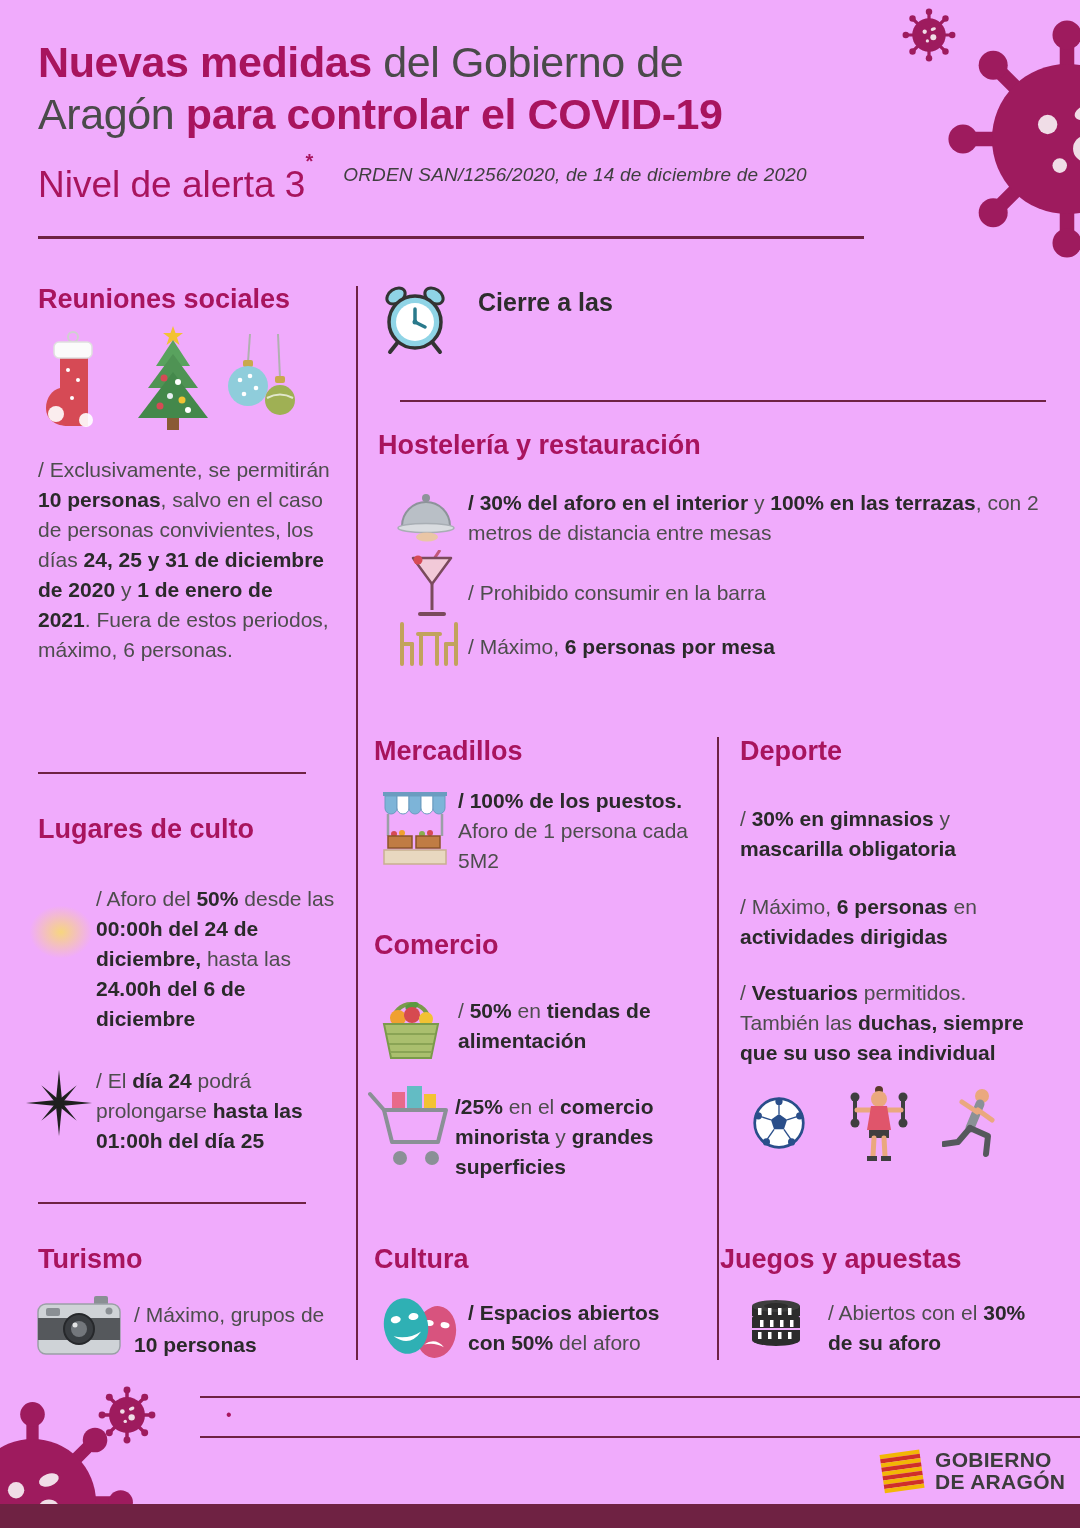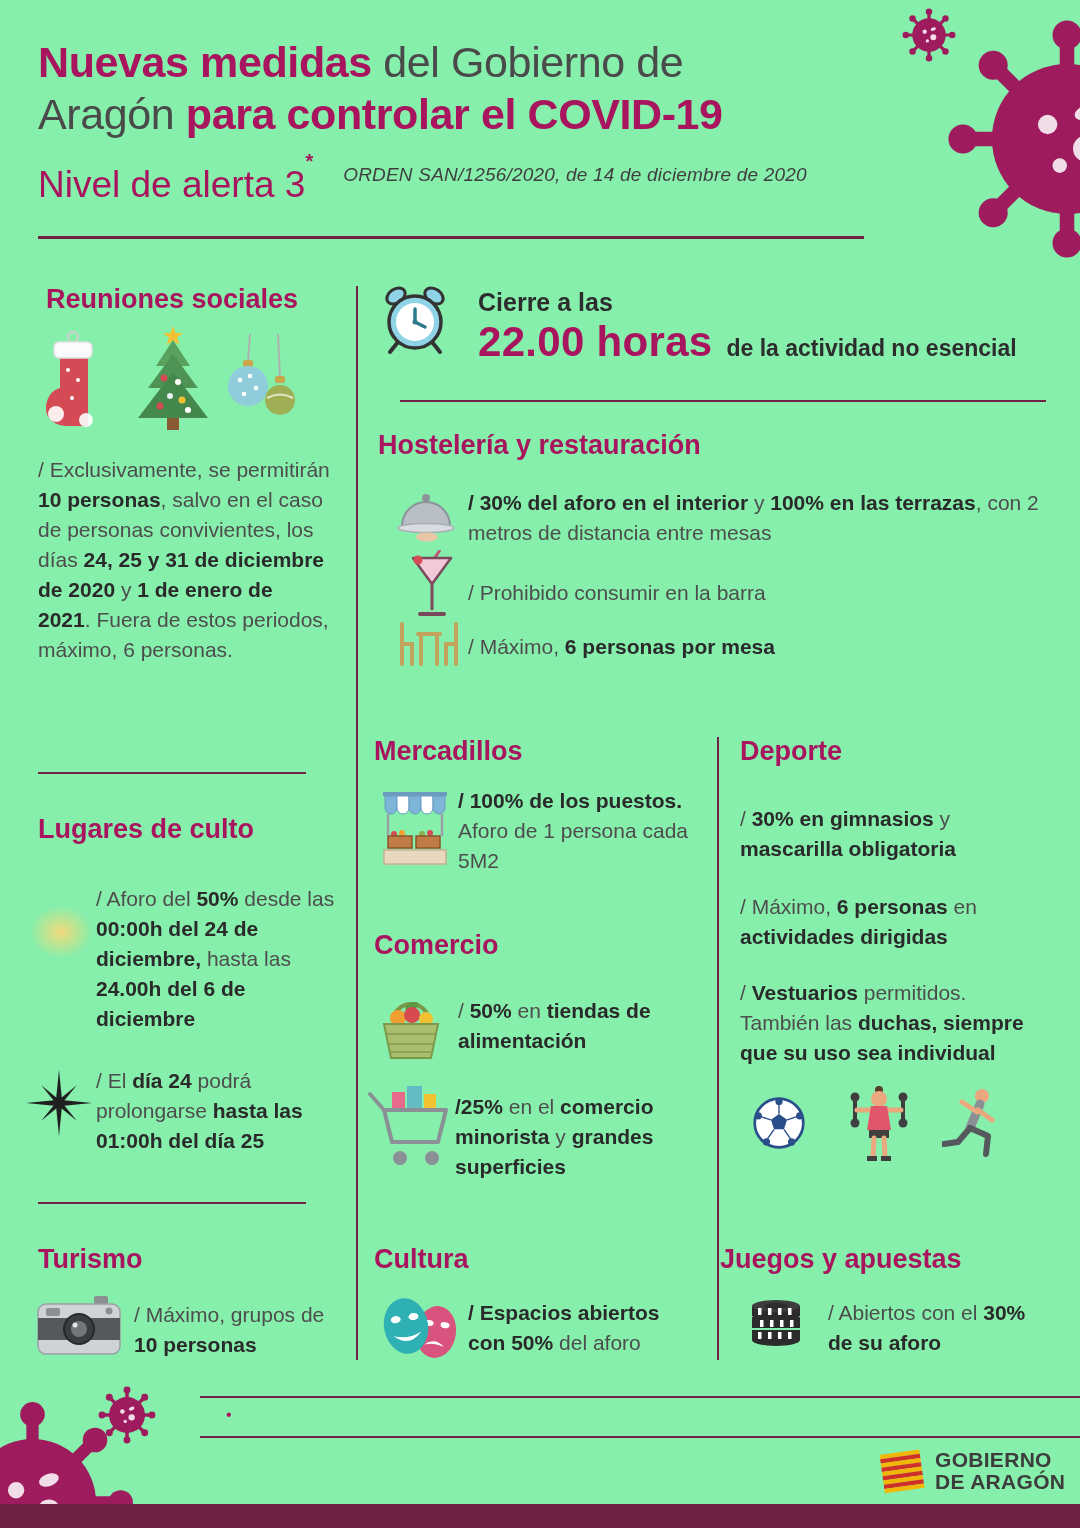--- a/index.html
+++ b/index.html
@@ -13,7 +13,7 @@
   html,body{background:#9a9a9a;}
   .page{
     position:relative;width:1080px;height:1528px;margin:0 auto;
-    background:#86efac;overflow:hidden;
+    background:#f0abfc;overflow:hidden;
     font-family:"Liberation Sans","DejaVu Sans",sans-serif;
     color:var(--text-body);
   }

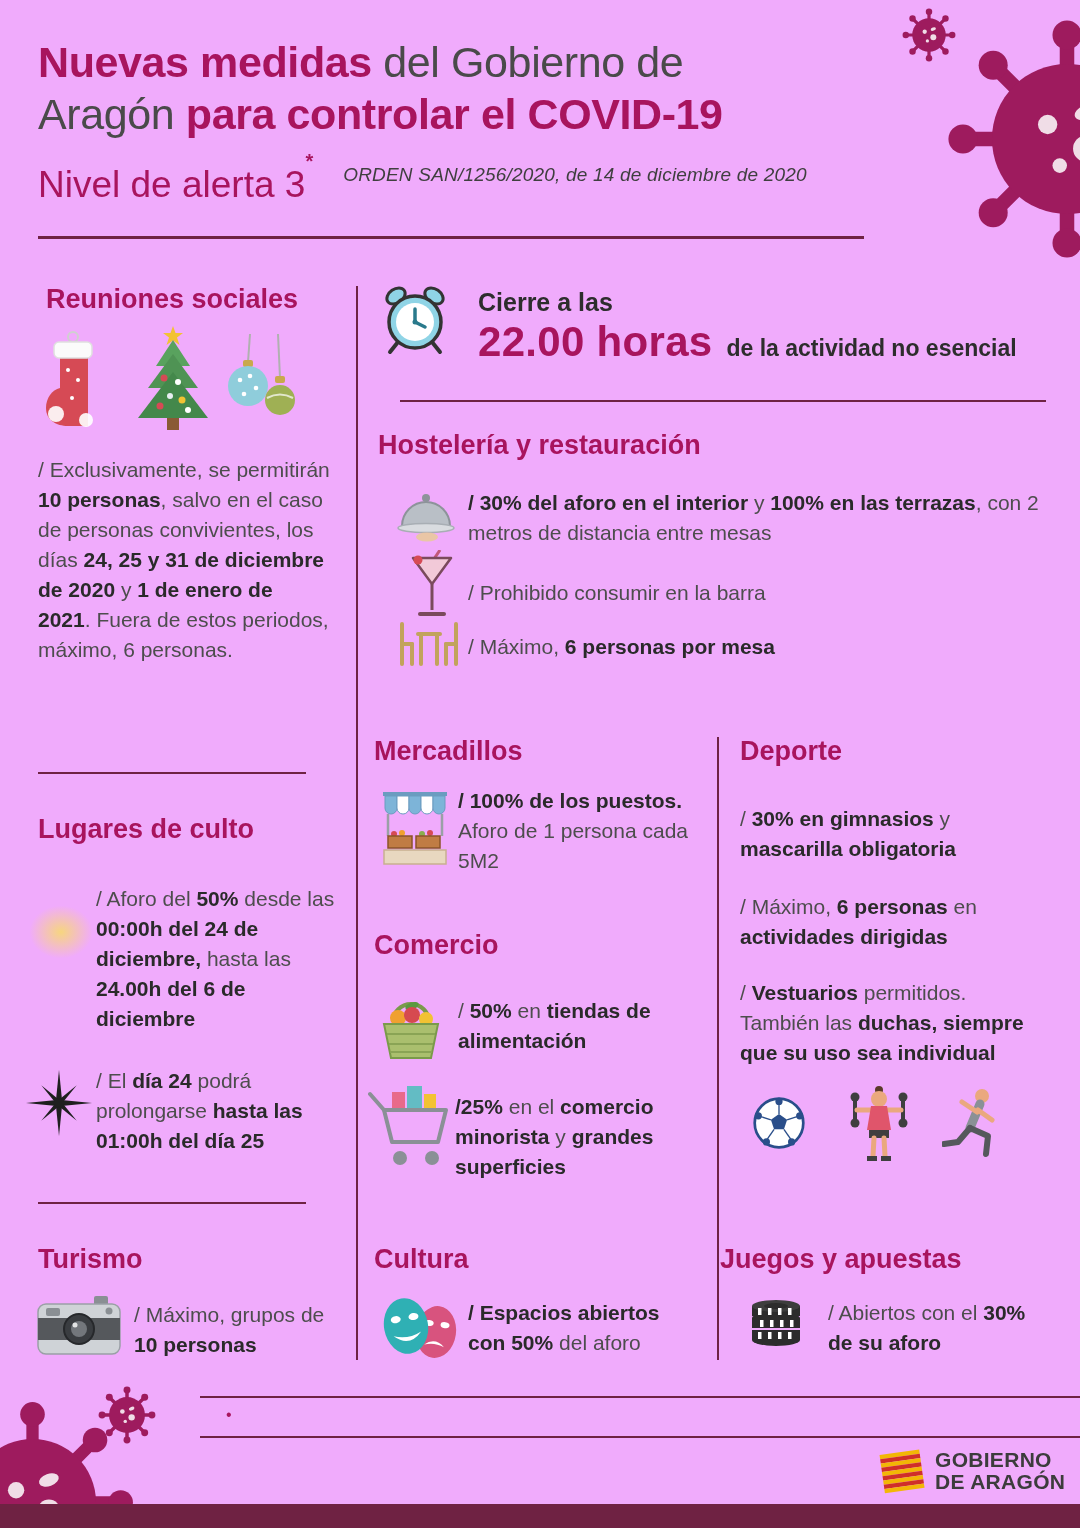--- a/index.html
+++ b/index.html
@@ -105,7 +105,7 @@
       <use href="#virus-shape"></use>
     </svg>
 
-  <h2 class="abs sec-title" style="left:38px;top:284px;margin-left:8px;">Reuniones sociales</h2>
+  <h2 class="abs sec-title" style="left:38px;top:284px;">Reuniones sociales</h2>
 
   <svg class="abs" style="left:44px;top:330px" width="58" height="98" viewBox="0 0 58 98">
     <circle cx="29" cy="7" r="5" fill="none" stroke="#d0d0d0" stroke-width="2"></circle>

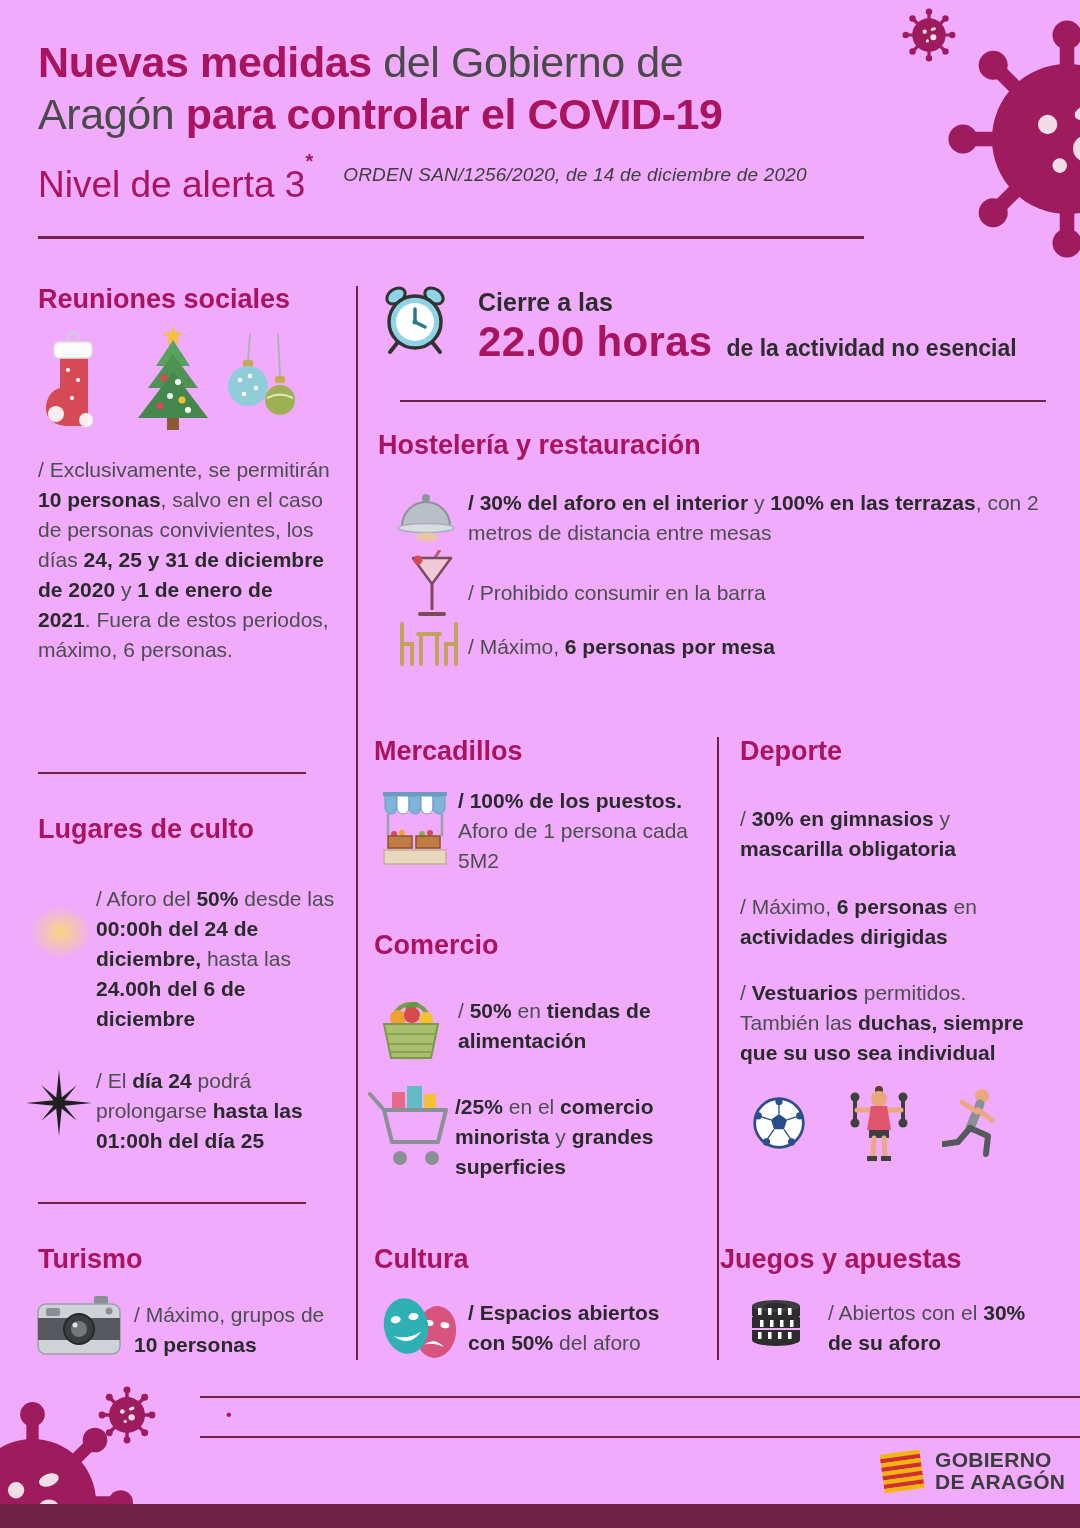--- a/index.html
+++ b/index.html
@@ -197,10 +197,6 @@
     <circle cx="35" cy="38" r="2.5" fill="#2a7a8c"></circle>
   </svg>
   <div class="abs closure-intro" style="left:478px;top:288px;">Cierre a las</div>
-  <div class="abs closure-row" style="left:478px;top:318px;">
-    <span class="closure-time">22.00 horas</span>
-    <span class="closure-scope">de la actividad no esencial</span>
-  </div>
   <div class="hr" style="left:400px;top:400px;width:646px;height:2px;"></div>
 
   <h2 class="abs sec-title" style="left:378px;top:430px;">Hostelería y restauración</h2>

